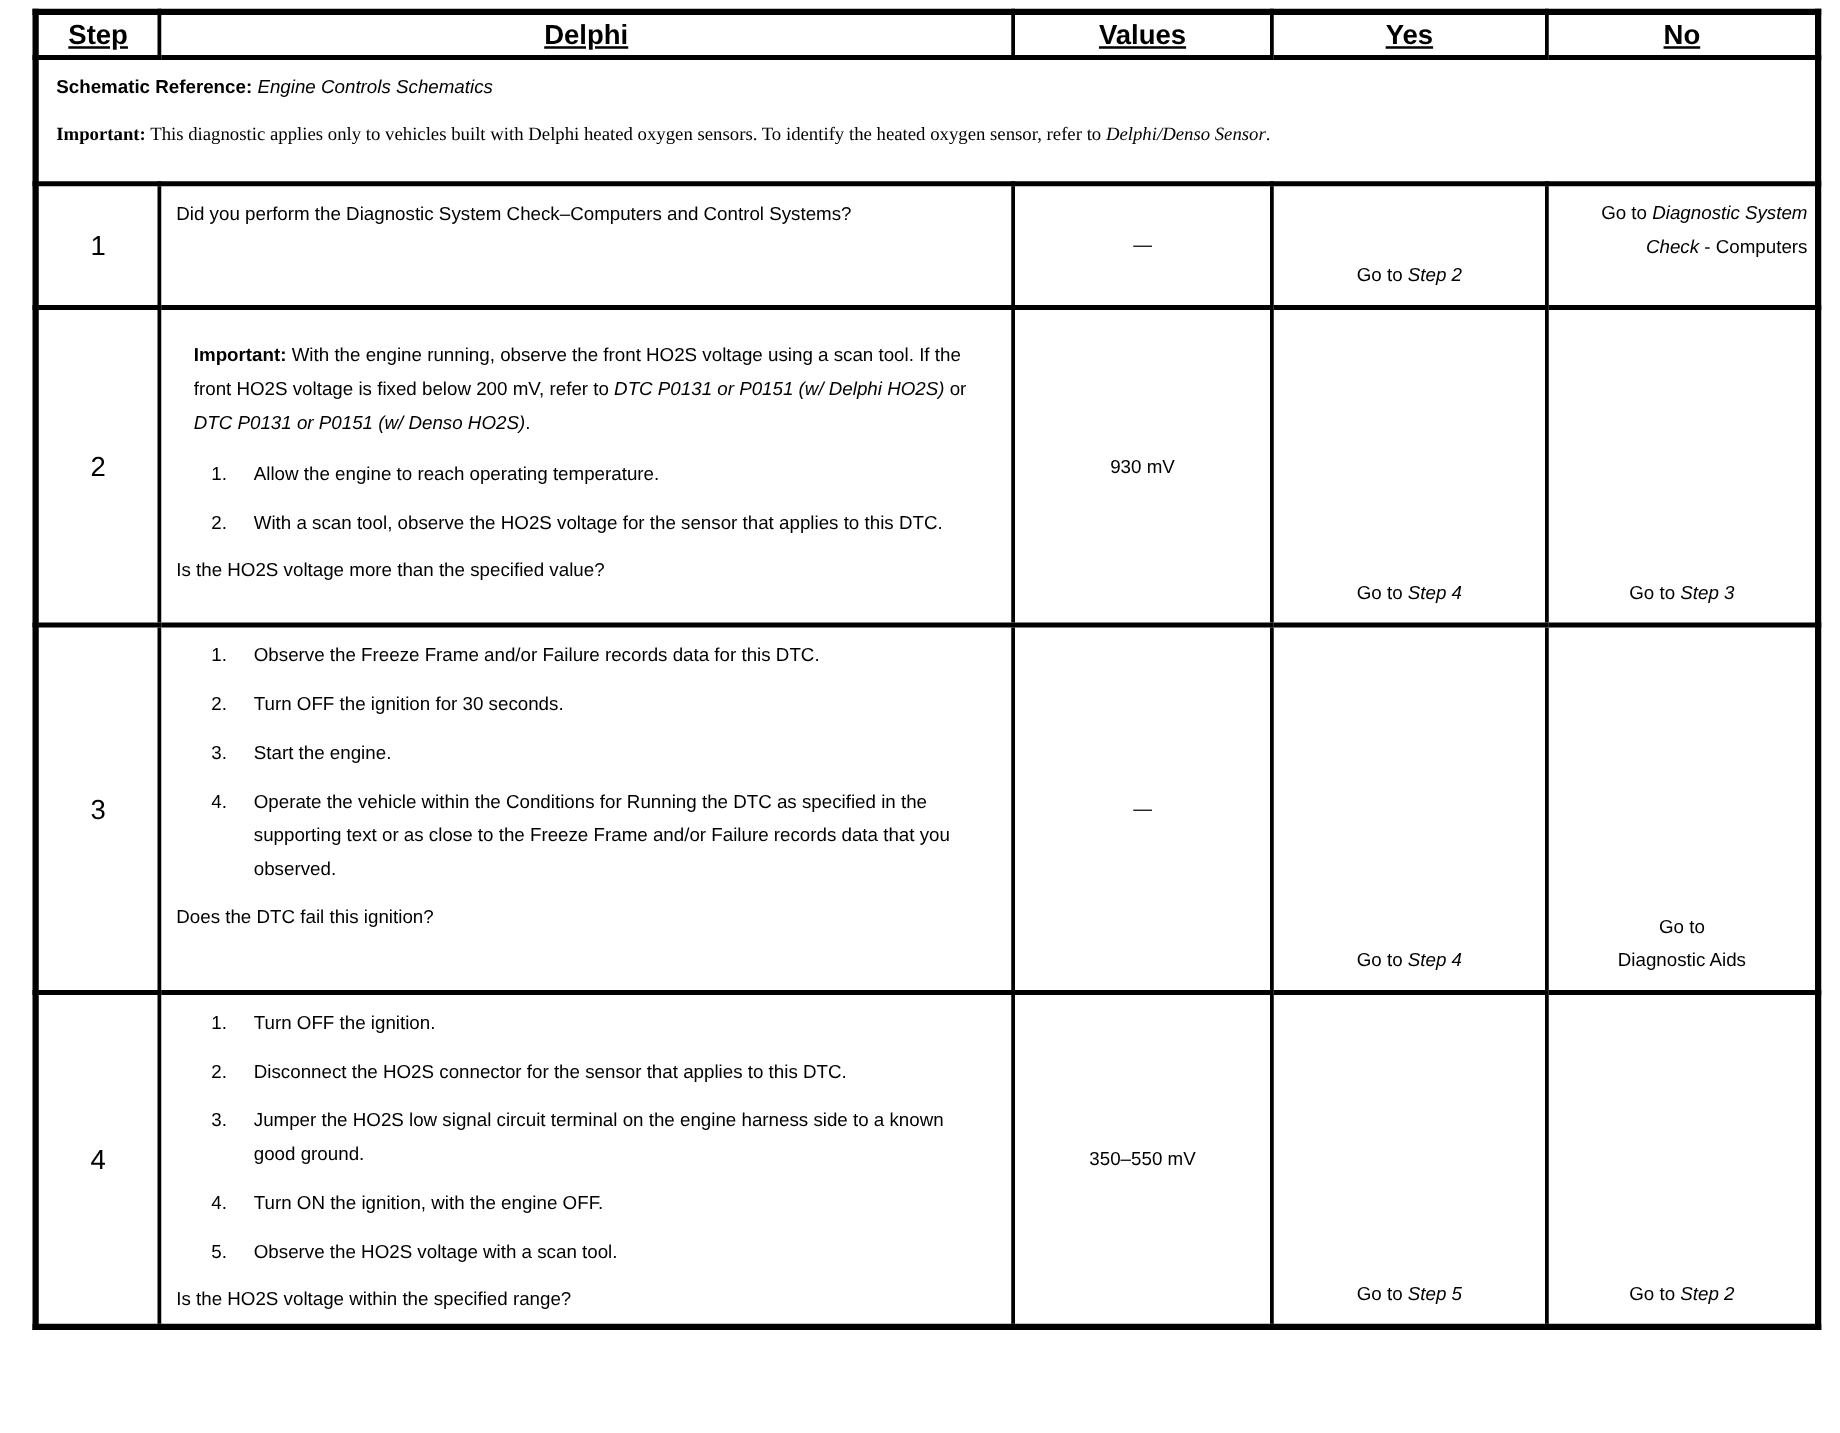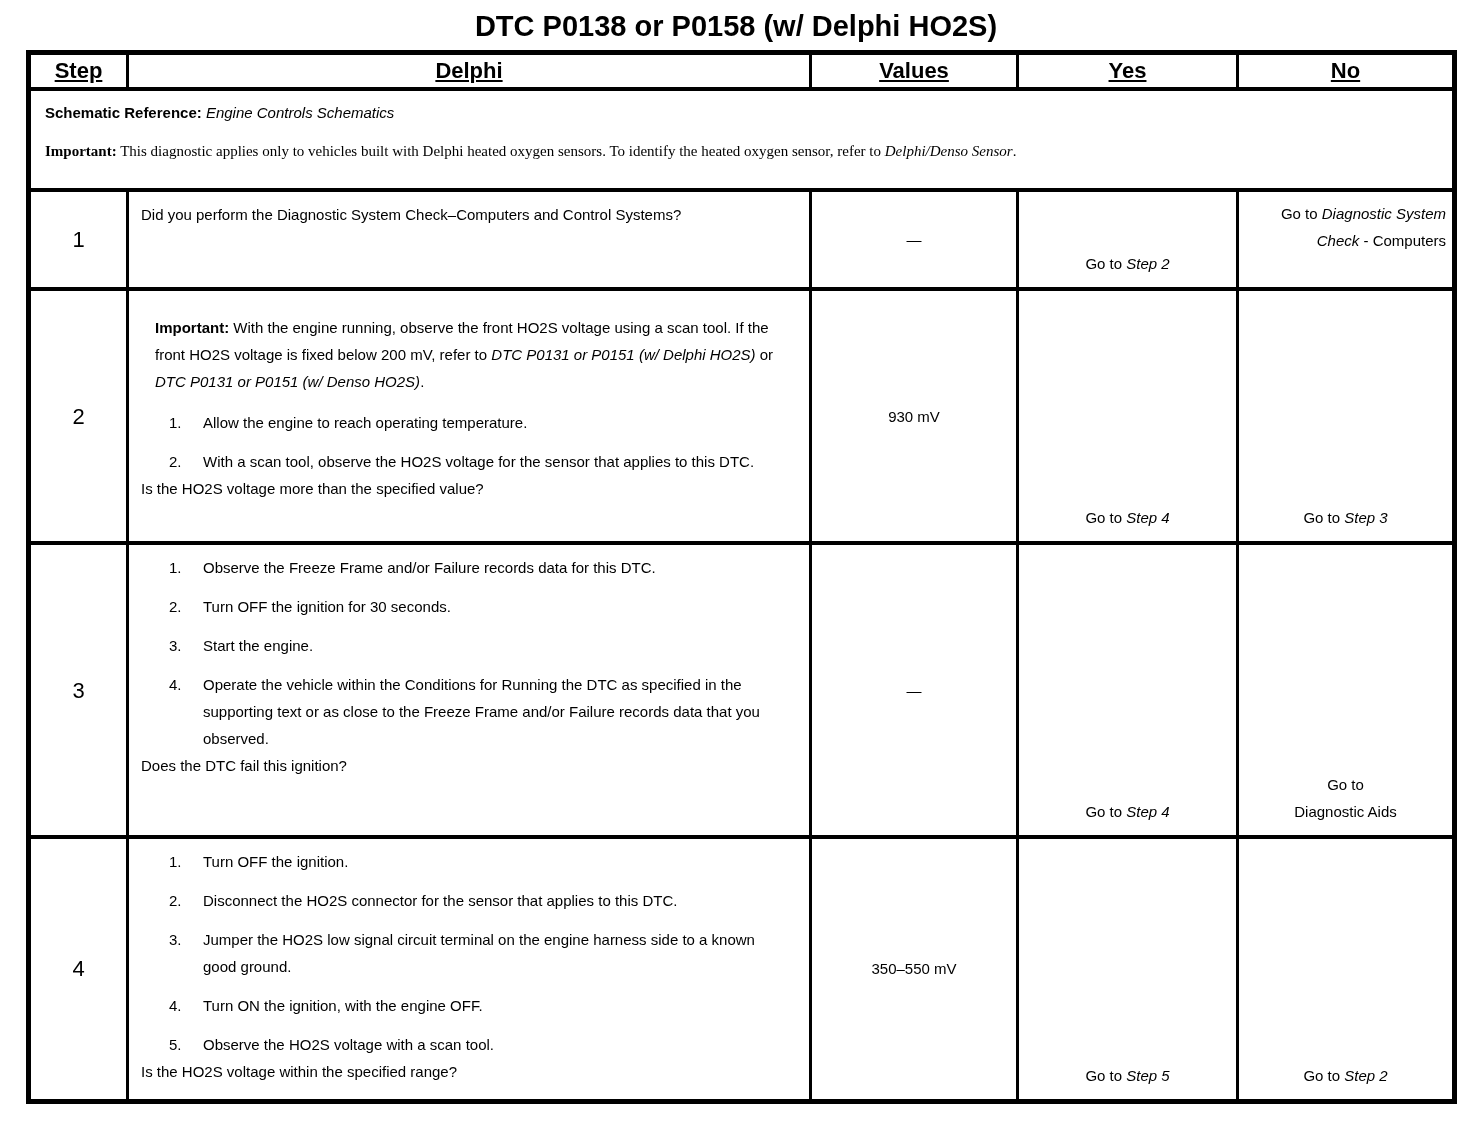--- a/index.html
+++ b/index.html
@@ -75,7 +75,6 @@
 
 <div class="page">
 
-  <div class="title">DTC P0138 or P0158 (w/ Delphi HO2S)</div>
 
   <table class="diag">
     <colgroup>

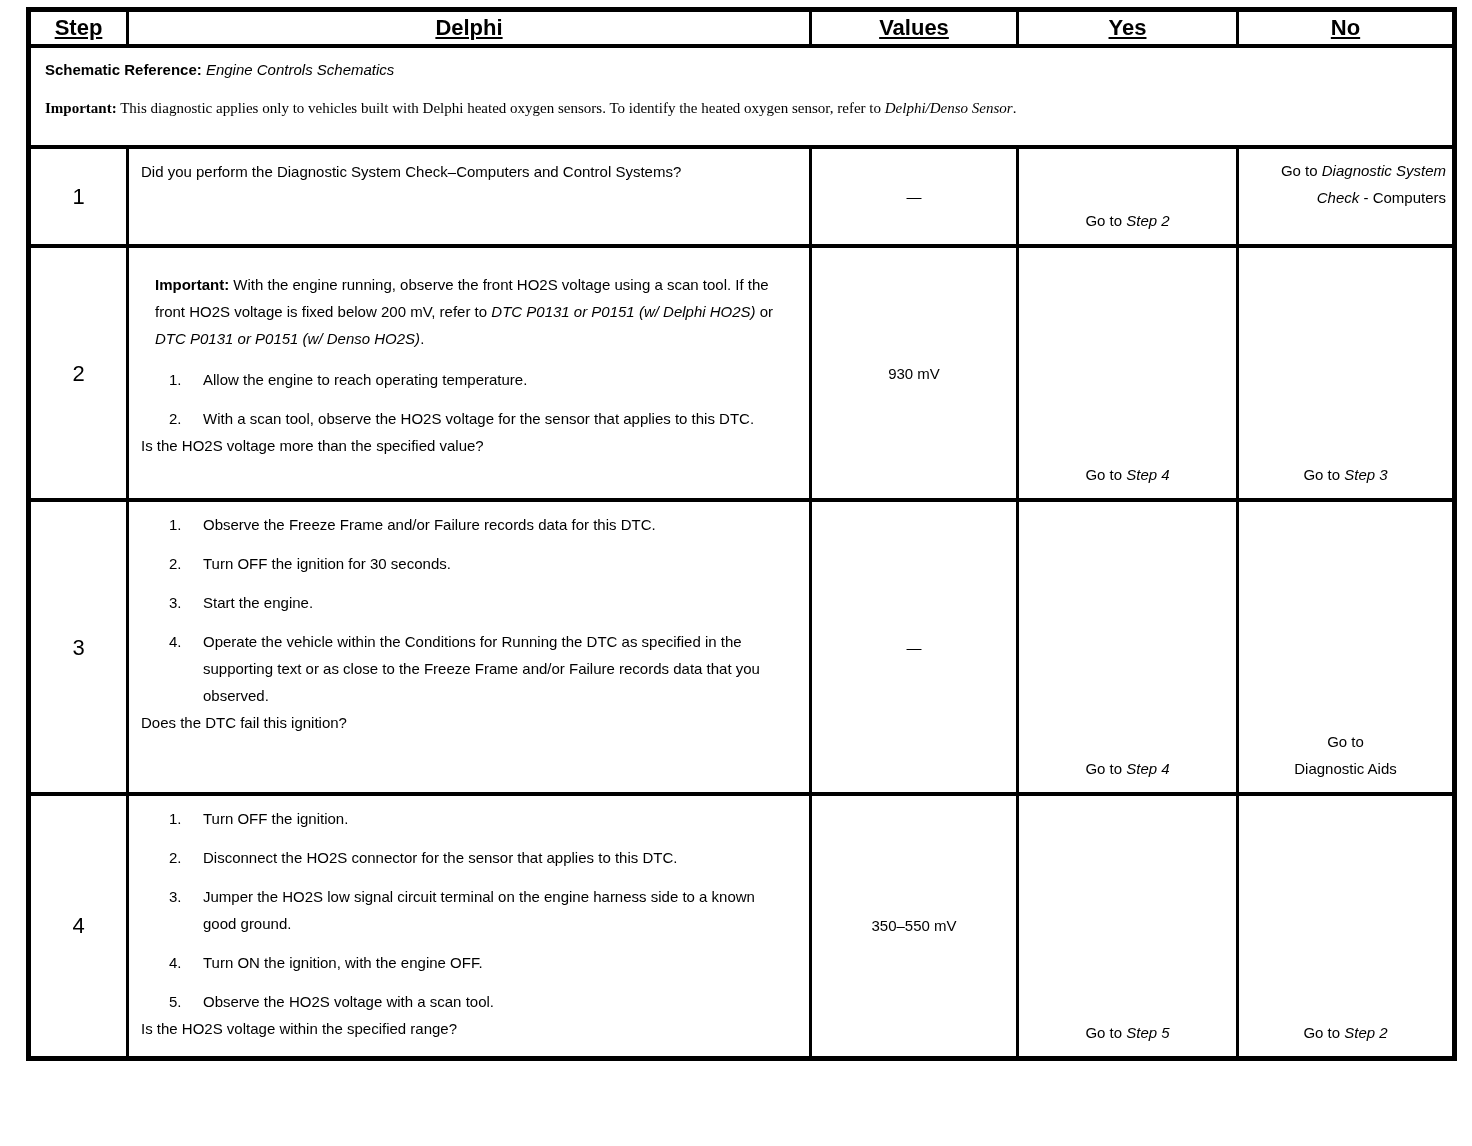--- a/index.html
+++ b/index.html
@@ -68,7 +68,7 @@
   .list-item.first{margin-top:0;}
   .list-item .num{flex:0 0 34px;}
   .list-item .itext{flex:1 1 auto;padding-right:4px;}
-  .action-q{}
+  .action-q{margin-top:11px;}
 </style>
 </head>
 <body>

